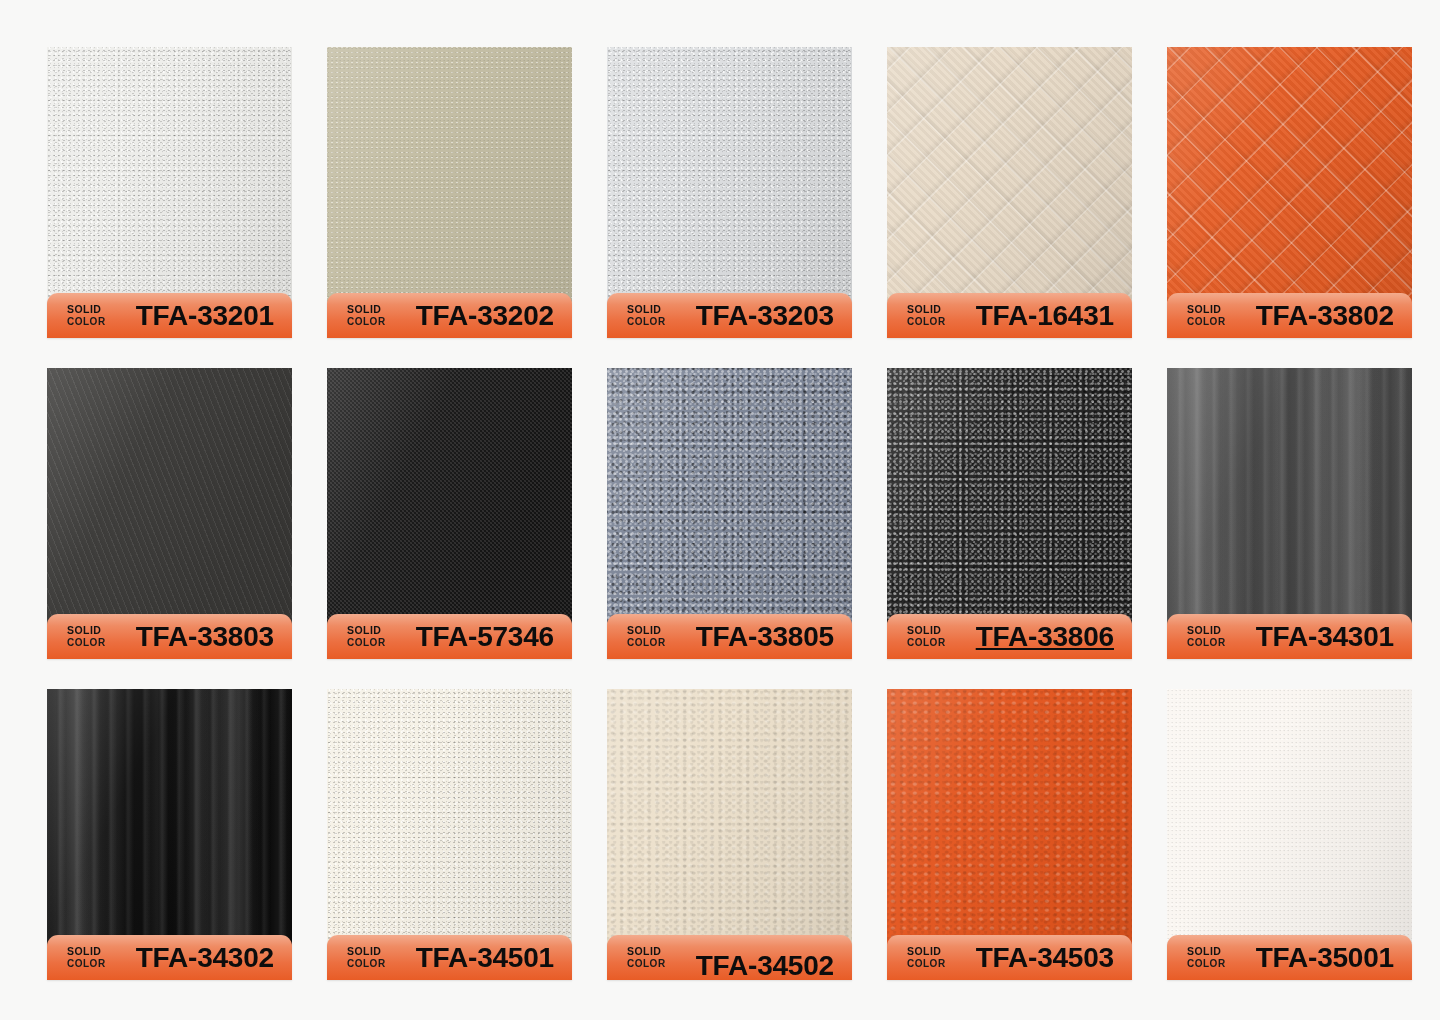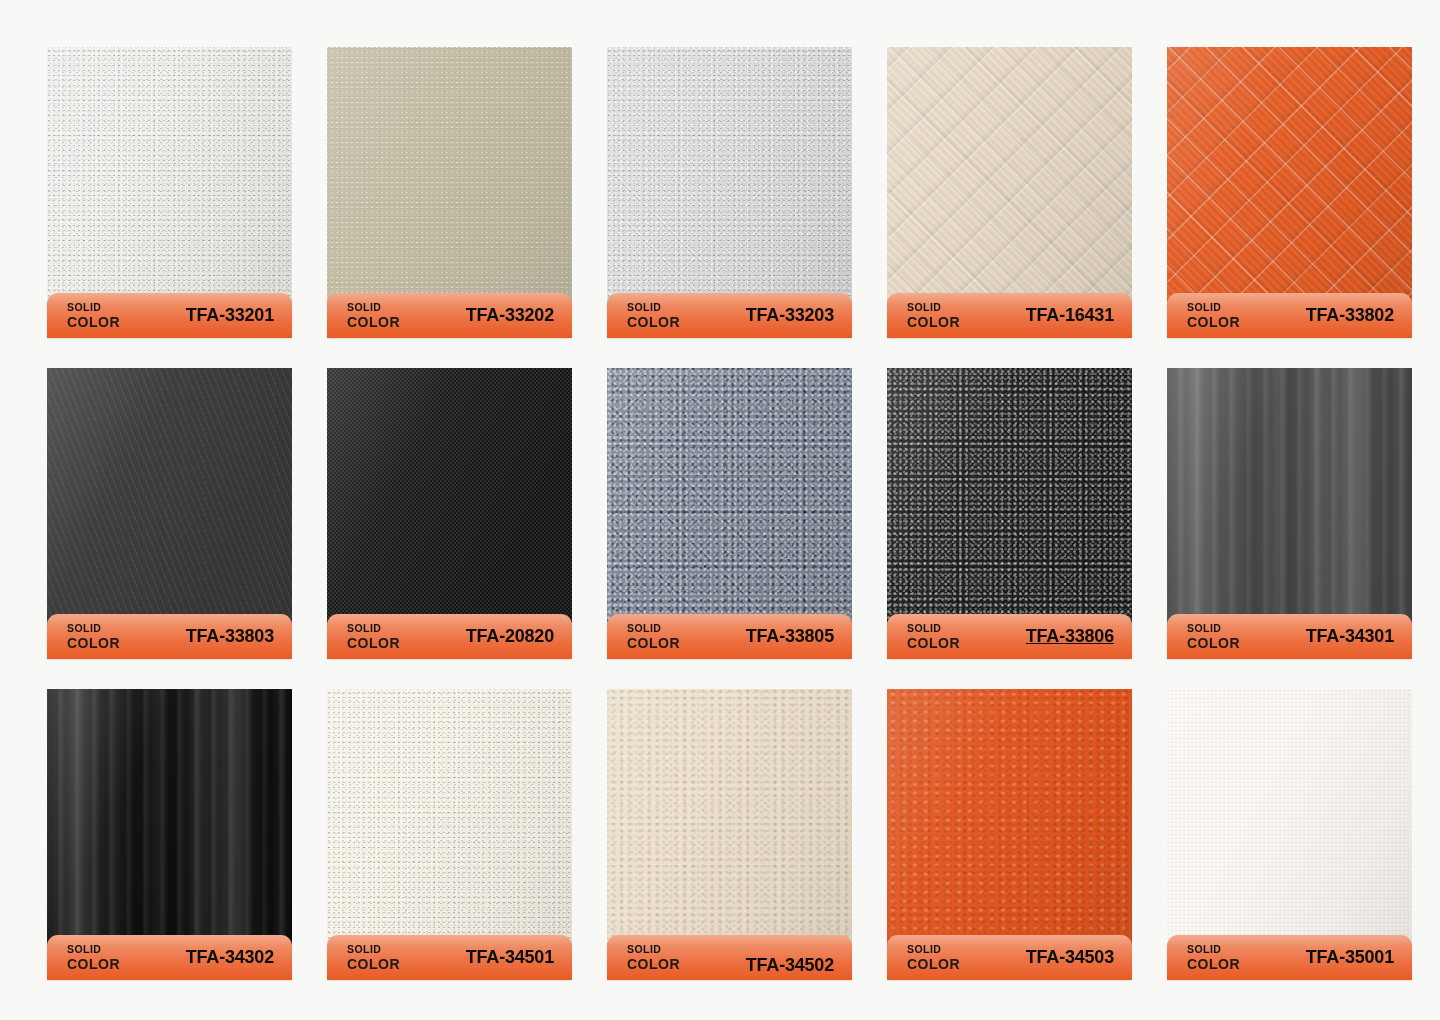--- a/index.html
+++ b/index.html
@@ -187,7 +187,7 @@
     margin-bottom: 3px;
   }
   .label-kind .k-bot {
-    font-size: 14px;
+    font-size: 10px;
     font-weight: bold;
     letter-spacing: .5px;
     color: #1a1a1a;

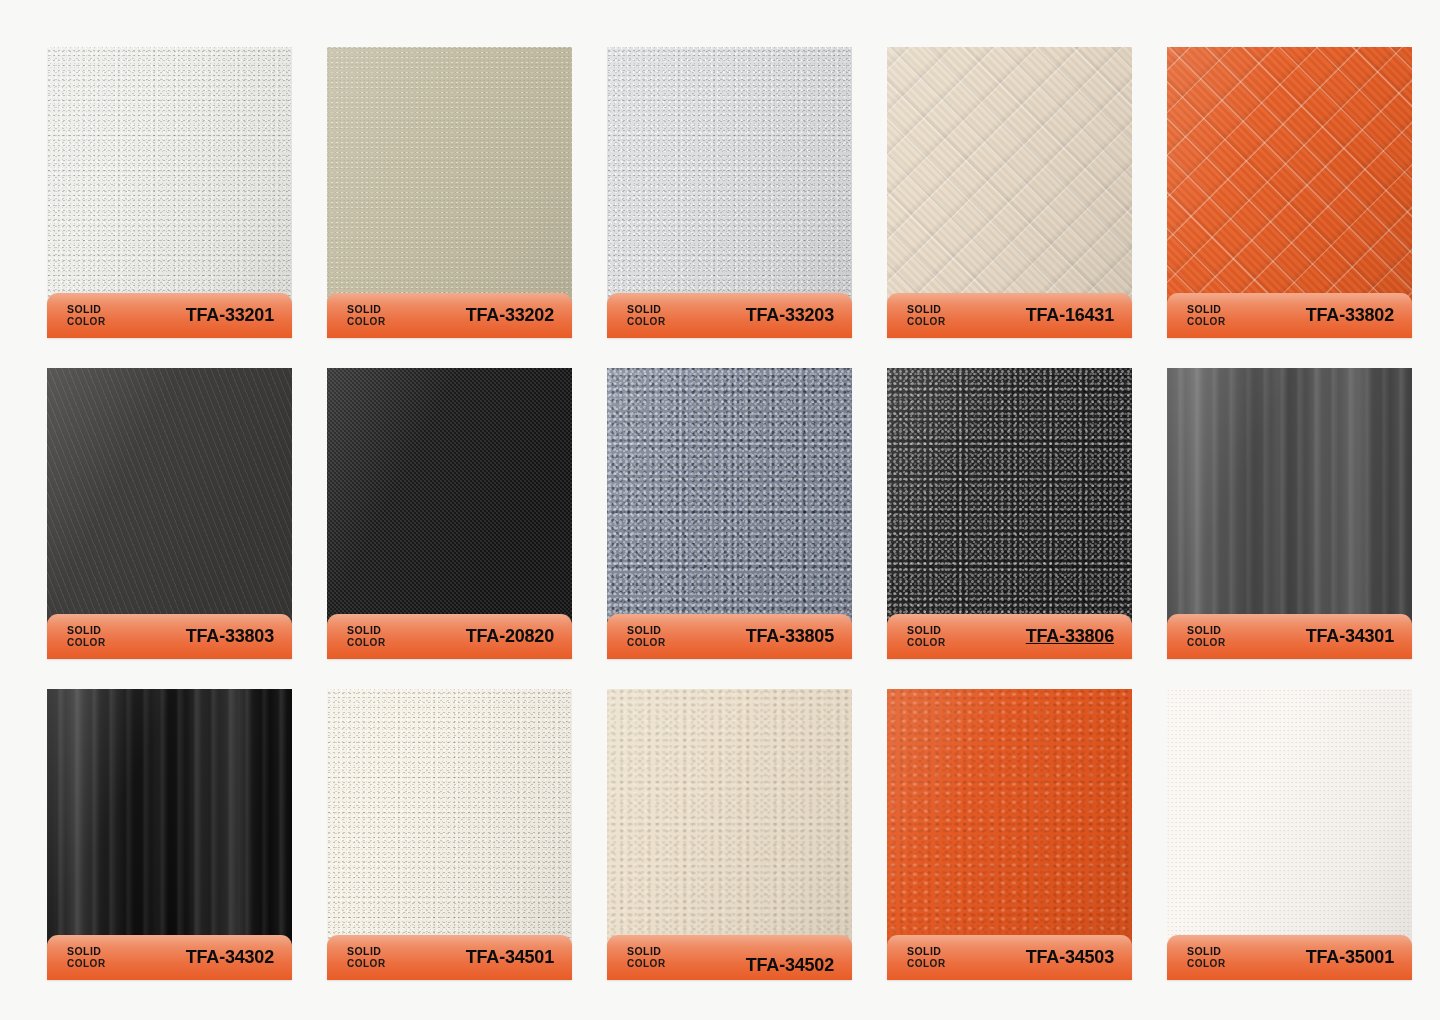--- a/index.html
+++ b/index.html
@@ -194,7 +194,7 @@
   }
 
   .label-code {
-    font-size: 18px;
+    font-size: 28px;
     font-weight: bold;
     letter-spacing: -0.2px;
     color: #0d0d0d;

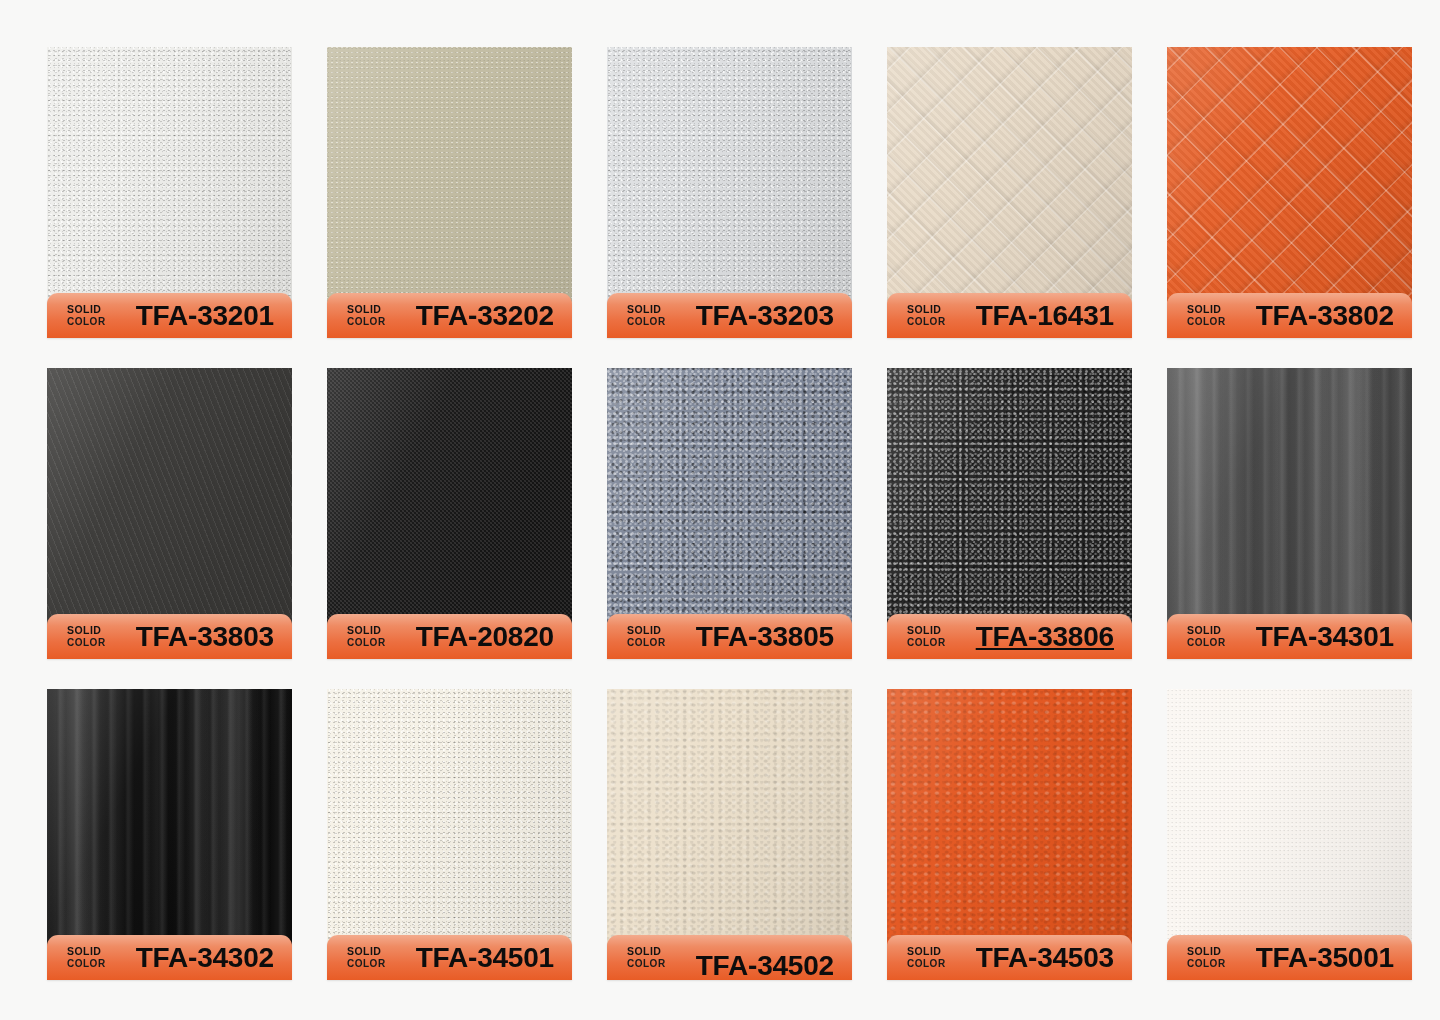--- a/index.html
+++ b/index.html
@@ -294,7 +294,7 @@
             <span class="k-top">SOLID</span>
             <span class="k-bot">COLOR</span>
           </div>
-          <div class="label-code" style="color: rgb(13, 13, 13);">TFA-20820</div>
+          <div class="label-code" style="color: rgb(13, 13, 13);">TFA-57346</div>
         </div>
       </div>
       <div class="swatch-card">

